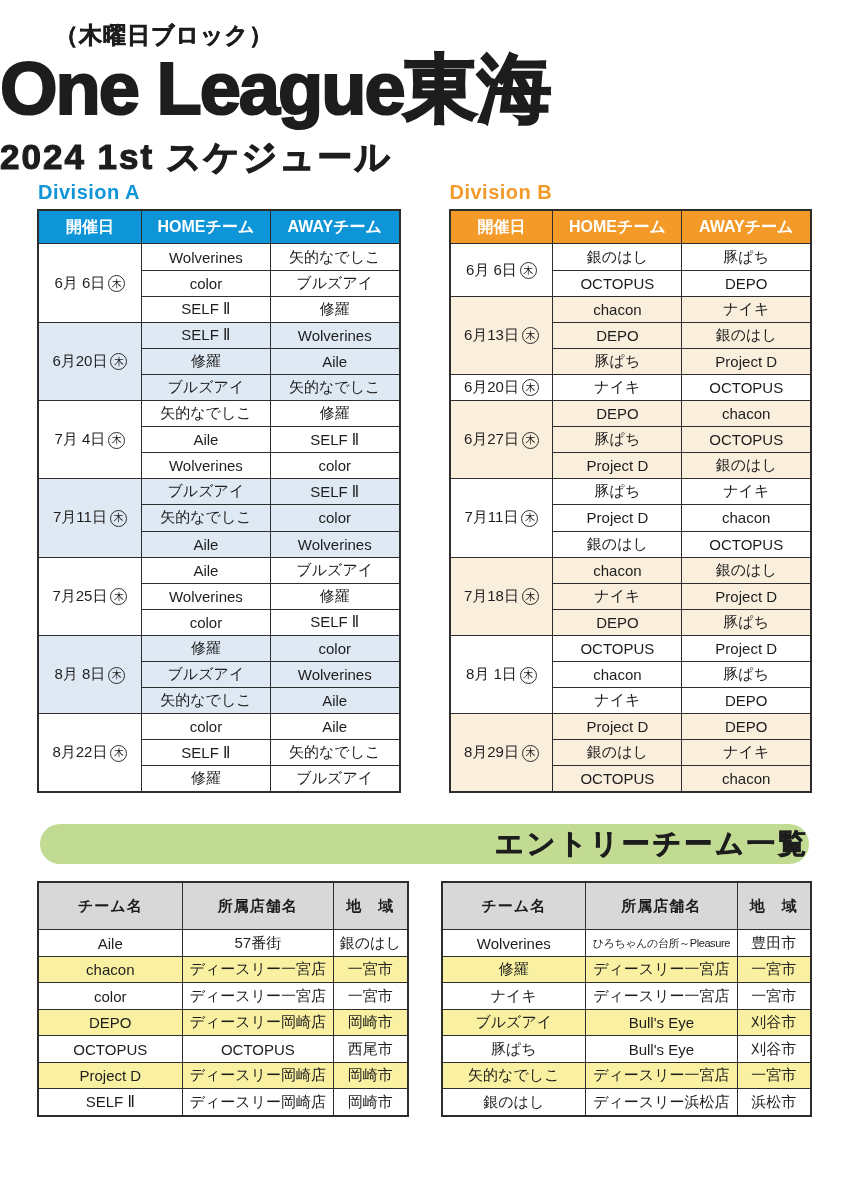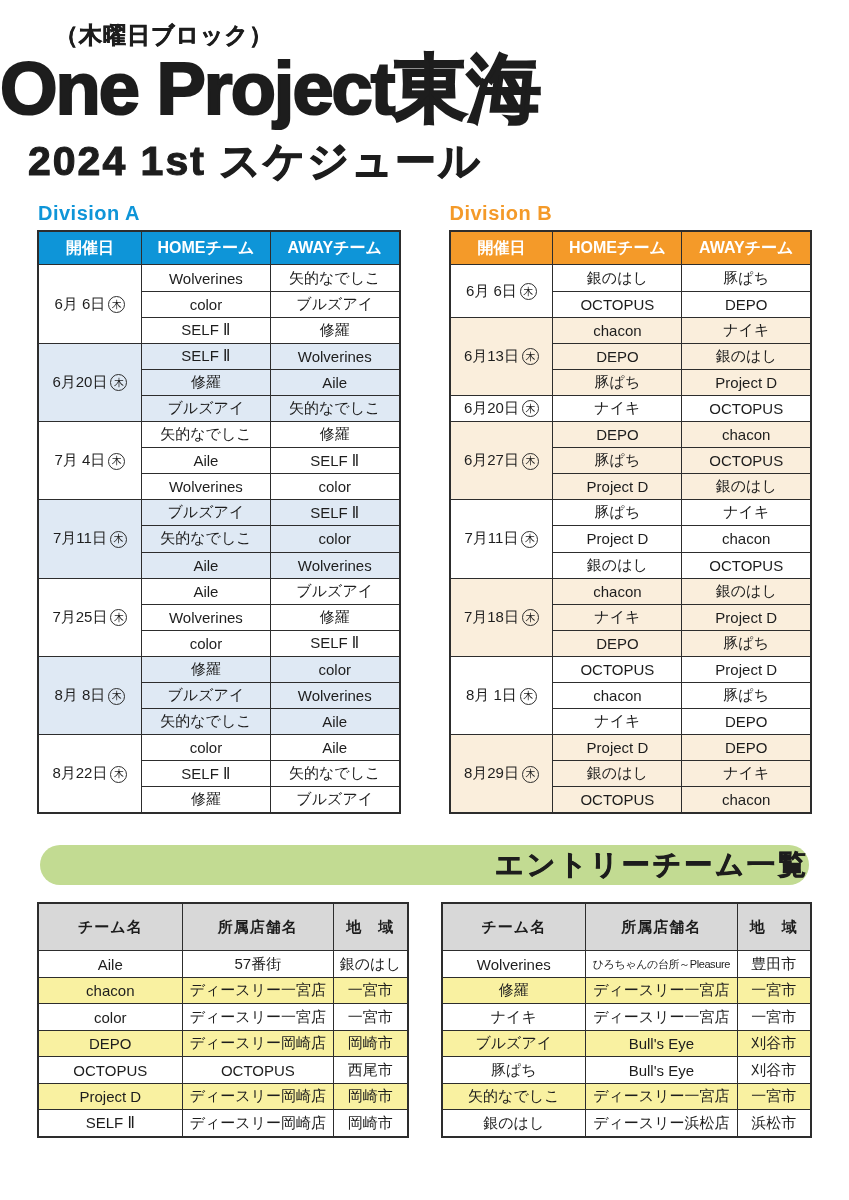--- a/index.html
+++ b/index.html
@@ -92,7 +92,7 @@
 
   <div class="header">
     <div class="block-note">（木曜日ブロック）</div>
-    <h1 class="main-title"><span>One Project</span><span class="cjk">東海</span></h1>
+    <h1 class="main-title"><span>One League</span><span class="cjk">東海</span></h1>
     <div class="subtitle">2024 1st スケジュール</div>
   </div>
 

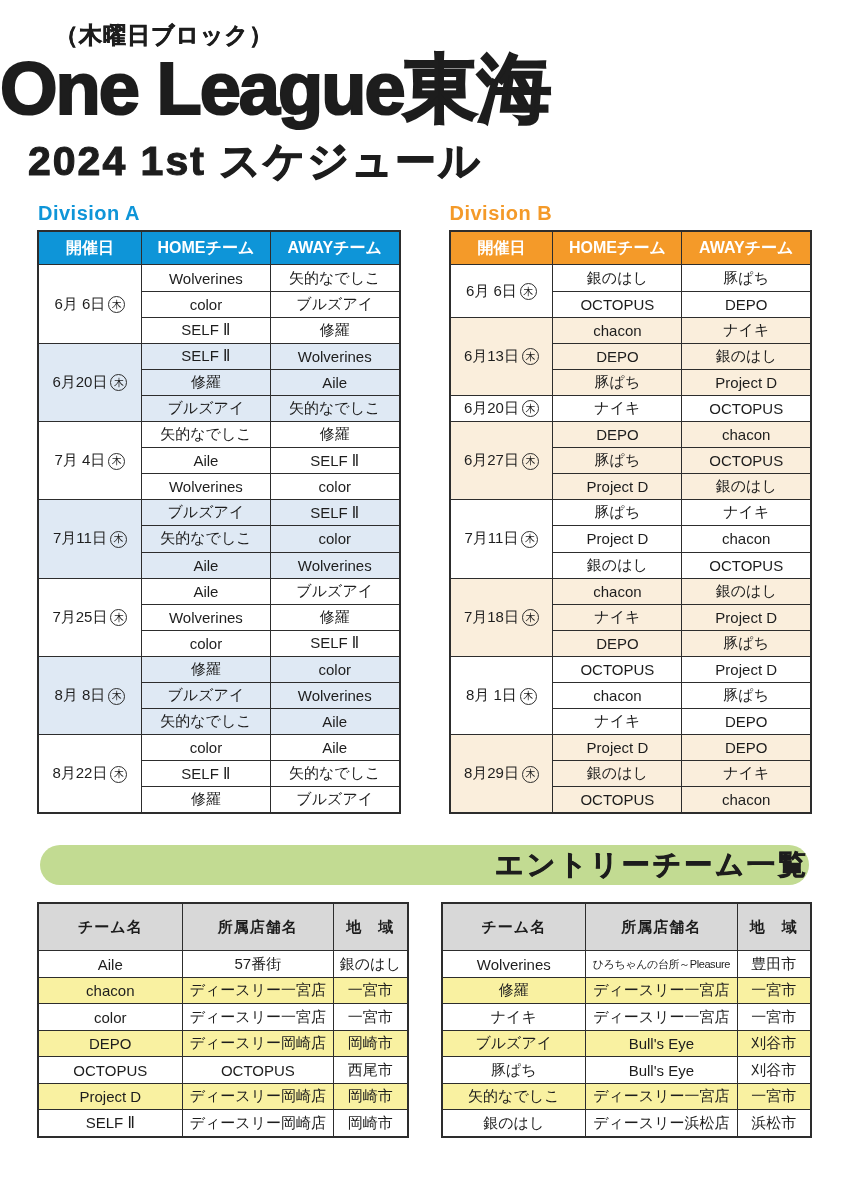--- a/index.html
+++ b/index.html
@@ -27,7 +27,7 @@
   }
   .main-title .cjk{letter-spacing:0;}
   .subtitle{
-    margin-top:8px;font-size:41px;font-weight:bold;letter-spacing:2px;margin-left:28px;
+    margin-top:8px;font-size:35px;font-weight:bold;letter-spacing:2px;
     -webkit-text-stroke:1.1px #1d1d1d;
   }
 

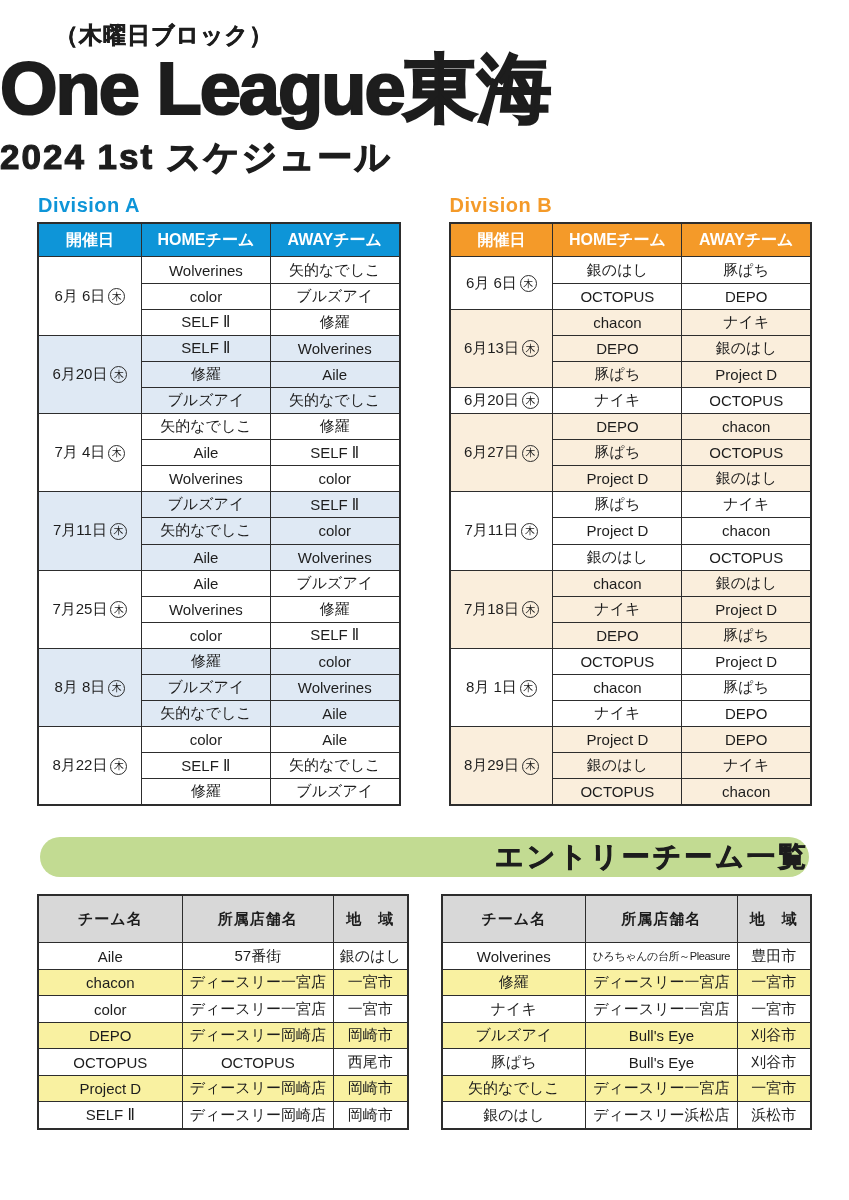--- a/index.html
+++ b/index.html
@@ -32,7 +32,7 @@
   }
 
   
-  .tables-row{display:flex;gap:48px;padding:0 37px;margin-top:13px;}
+  .tables-row{display:flex;gap:48px;padding:0 37px;}
   .division{flex:1;min-width:0;}
   .div-label{font-size:20px;font-weight:bold;margin:0 0 5px 1px;letter-spacing:0.5px;}
   .div-label.a{color:#0e95d8;}

